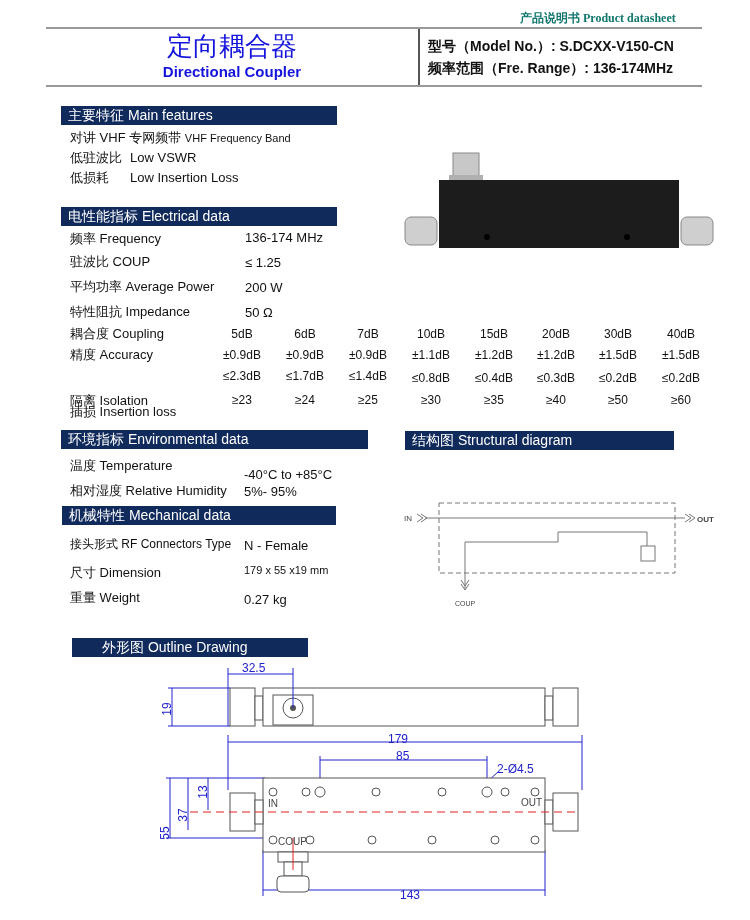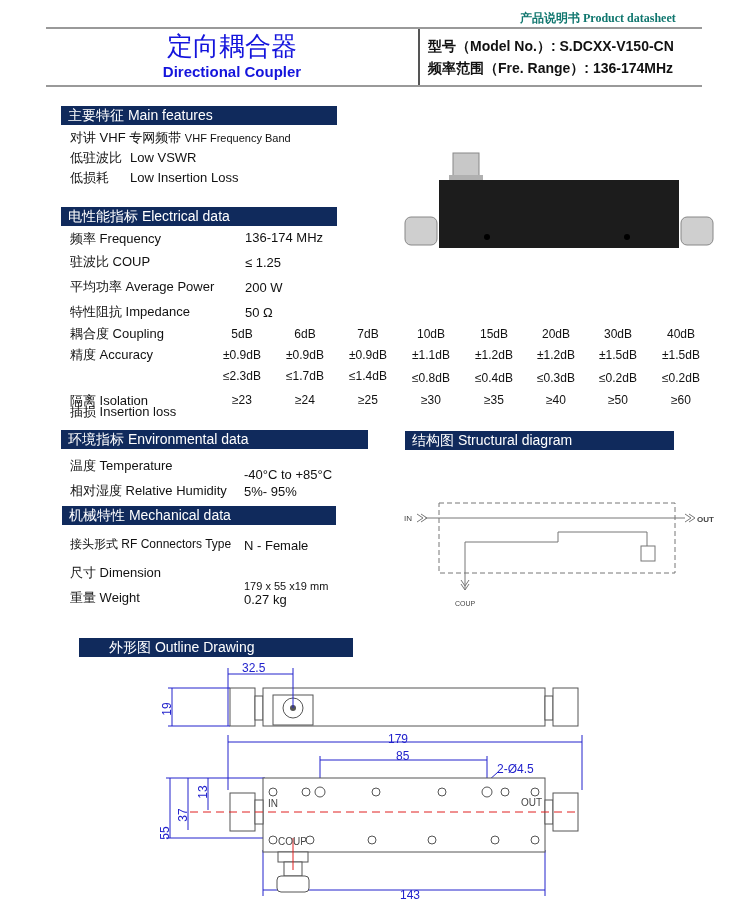--- a/index.html
+++ b/index.html
@@ -111,7 +111,7 @@
 <div class="row" style="left:70px;top:536px;"><span style="font-size:12px">接头形式 RF Connectors Type</span></div>
 <div class="row" style="left:244px;top:538px;">N - Female</div>
 <div class="row" style="left:70px;top:564px;">尺寸 Dimension</div>
-<div class="row small" style="left:244px;top:580px;">179 x 55 x19 mm</div>
+<div class="row small" style="left:244px;top:564px;">179 x 55 x19 mm</div>
 <div class="row" style="left:70px;top:589px;">重量 Weight</div>
 <div class="row" style="left:244px;top:592px;">0.27 kg</div>
 

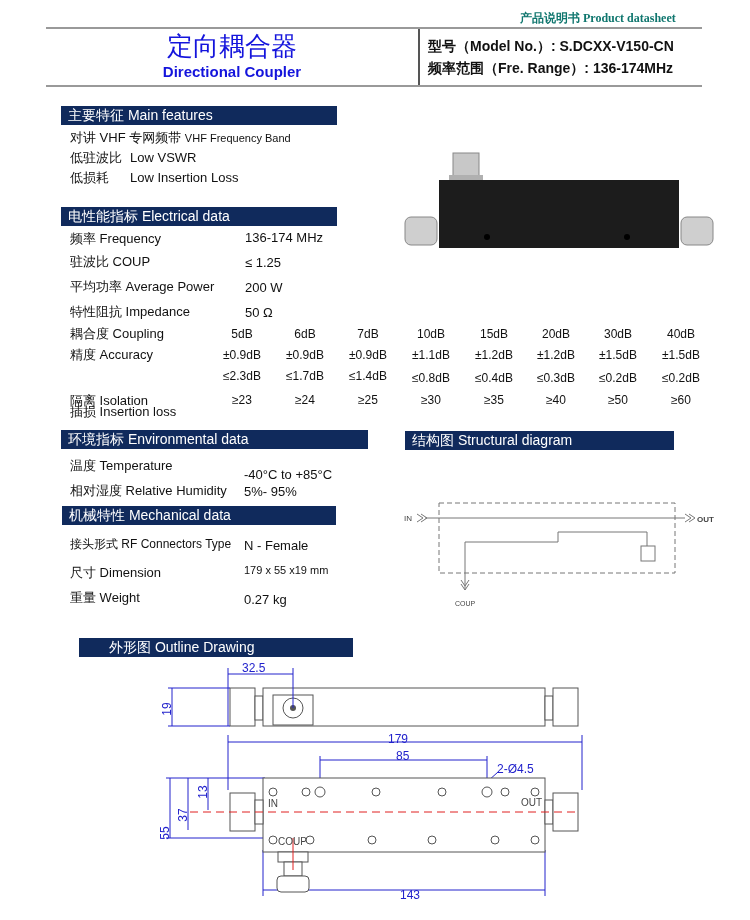--- a/index.html
+++ b/index.html
@@ -132,7 +132,7 @@
 <div class="abs" style="left:697px;top:515px;font-size:8px;color:#444;font-weight:bold;">OUT</div>
 <div class="abs" style="left:455px;top:600px;font-size:7px;color:#444;">COUP</div>
 
-<div class="abs bar" style="left:79px;top:638px;width:274px;padding-left:30px;">外形图  Outline Drawing</div>
+<div class="abs bar" style="left:72px;top:638px;width:236px;padding-left:30px;">外形图  Outline Drawing</div>
 <svg class="abs" style="left:150px;top:660px;" width="450" height="260">
 
   <rect x="80" y="28" width="25" height="38" fill="#fff" stroke="#555"></rect>

